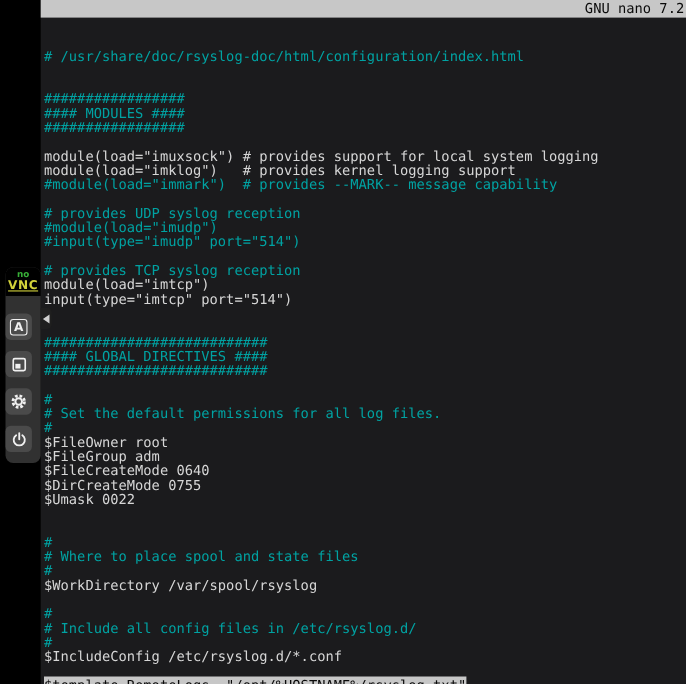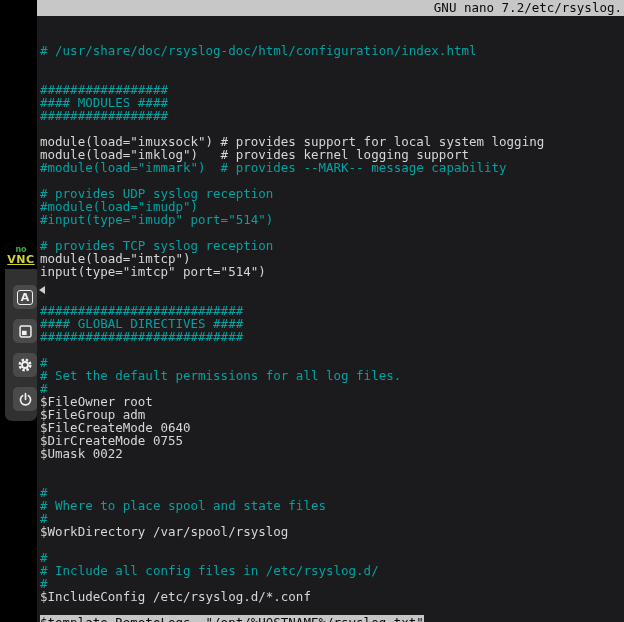--- a/index.html
+++ b/index.html
@@ -76,7 +76,6 @@
 <div class="terminal">
   <div class="nano-header">
     <span>  GNU nano 7.2</span>
-    <span>/etc/rsyslog.</span>
   </div>
   <div class="editor">
     <div><div class="line comment"># /usr/share/doc/rsyslog-doc/html/configuration/index.html</div><div class="line blank"> </div><div class="line blank"> </div><div class="line comment">#################</div><div class="line comment">#### MODULES ####</div><div class="line comment">#################</div><div class="line blank"> </div><div class="line code">module(load="imuxsock") # provides support for local system logging</div><div class="line code">module(load="imklog")   # provides kernel logging support</div><div class="line comment">#module(load="immark")  # provides --MARK-- message capability</div><div class="line blank"> </div><div class="line comment"># provides UDP syslog reception</div><div class="line comment">#module(load="imudp")</div><div class="line comment">#input(type="imudp" port="514")</div><div class="line blank"> </div><div class="line comment"># provides TCP syslog reception</div><div class="line code">module(load="imtcp")</div><div class="line code">input(type="imtcp" port="514")</div><div class="line blank"> </div><div class="line blank"> </div><div class="line comment">###########################</div><div class="line comment">#### GLOBAL DIRECTIVES ####</div><div class="line comment">###########################</div><div class="line blank"> </div><div class="line comment">#</div><div class="line comment"># Set the default permissions for all log files.</div><div class="line comment">#</div><div class="line code">$FileOwner root</div><div class="line code">$FileGroup adm</div><div class="line code">$FileCreateMode 0640</div><div class="line code">$DirCreateMode 0755</div><div class="line code">$Umask 0022</div><div class="line blank"> </div><div class="line blank"> </div><div class="line comment">#</div><div class="line comment"># Where to place spool and state files</div><div class="line comment">#</div><div class="line code">$WorkDirectory /var/spool/rsyslog</div><div class="line blank"> </div><div class="line comment">#</div><div class="line comment"># Include all config files in /etc/rsyslog.d/</div><div class="line comment">#</div><div class="line code">$IncludeConfig /etc/rsyslog.d/*.conf</div><div class="line blank"> </div><div class="line selected"><span class="sel">$template RemoteLogs, "/opt/%HOSTNAME%/rsyslog.txt"</span></div></div>

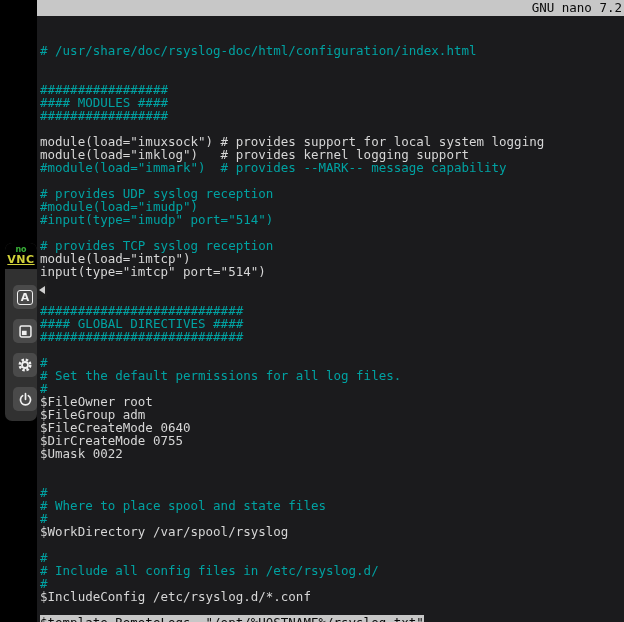--- a/index.html
+++ b/index.html
@@ -39,7 +39,7 @@
     position:absolute;left:5px;top:243px;width:32px;
     background:var(--panel);border-radius:7px;
     padding:0 0 10px 0;
-    display:flex;flex-direction:column;align-items:flex-end;
+    display:flex;flex-direction:column;align-items:flex-start;
   }
   .vnc-logo{
     width:32px;background:#000;border-radius:7px 7px 0 0;

